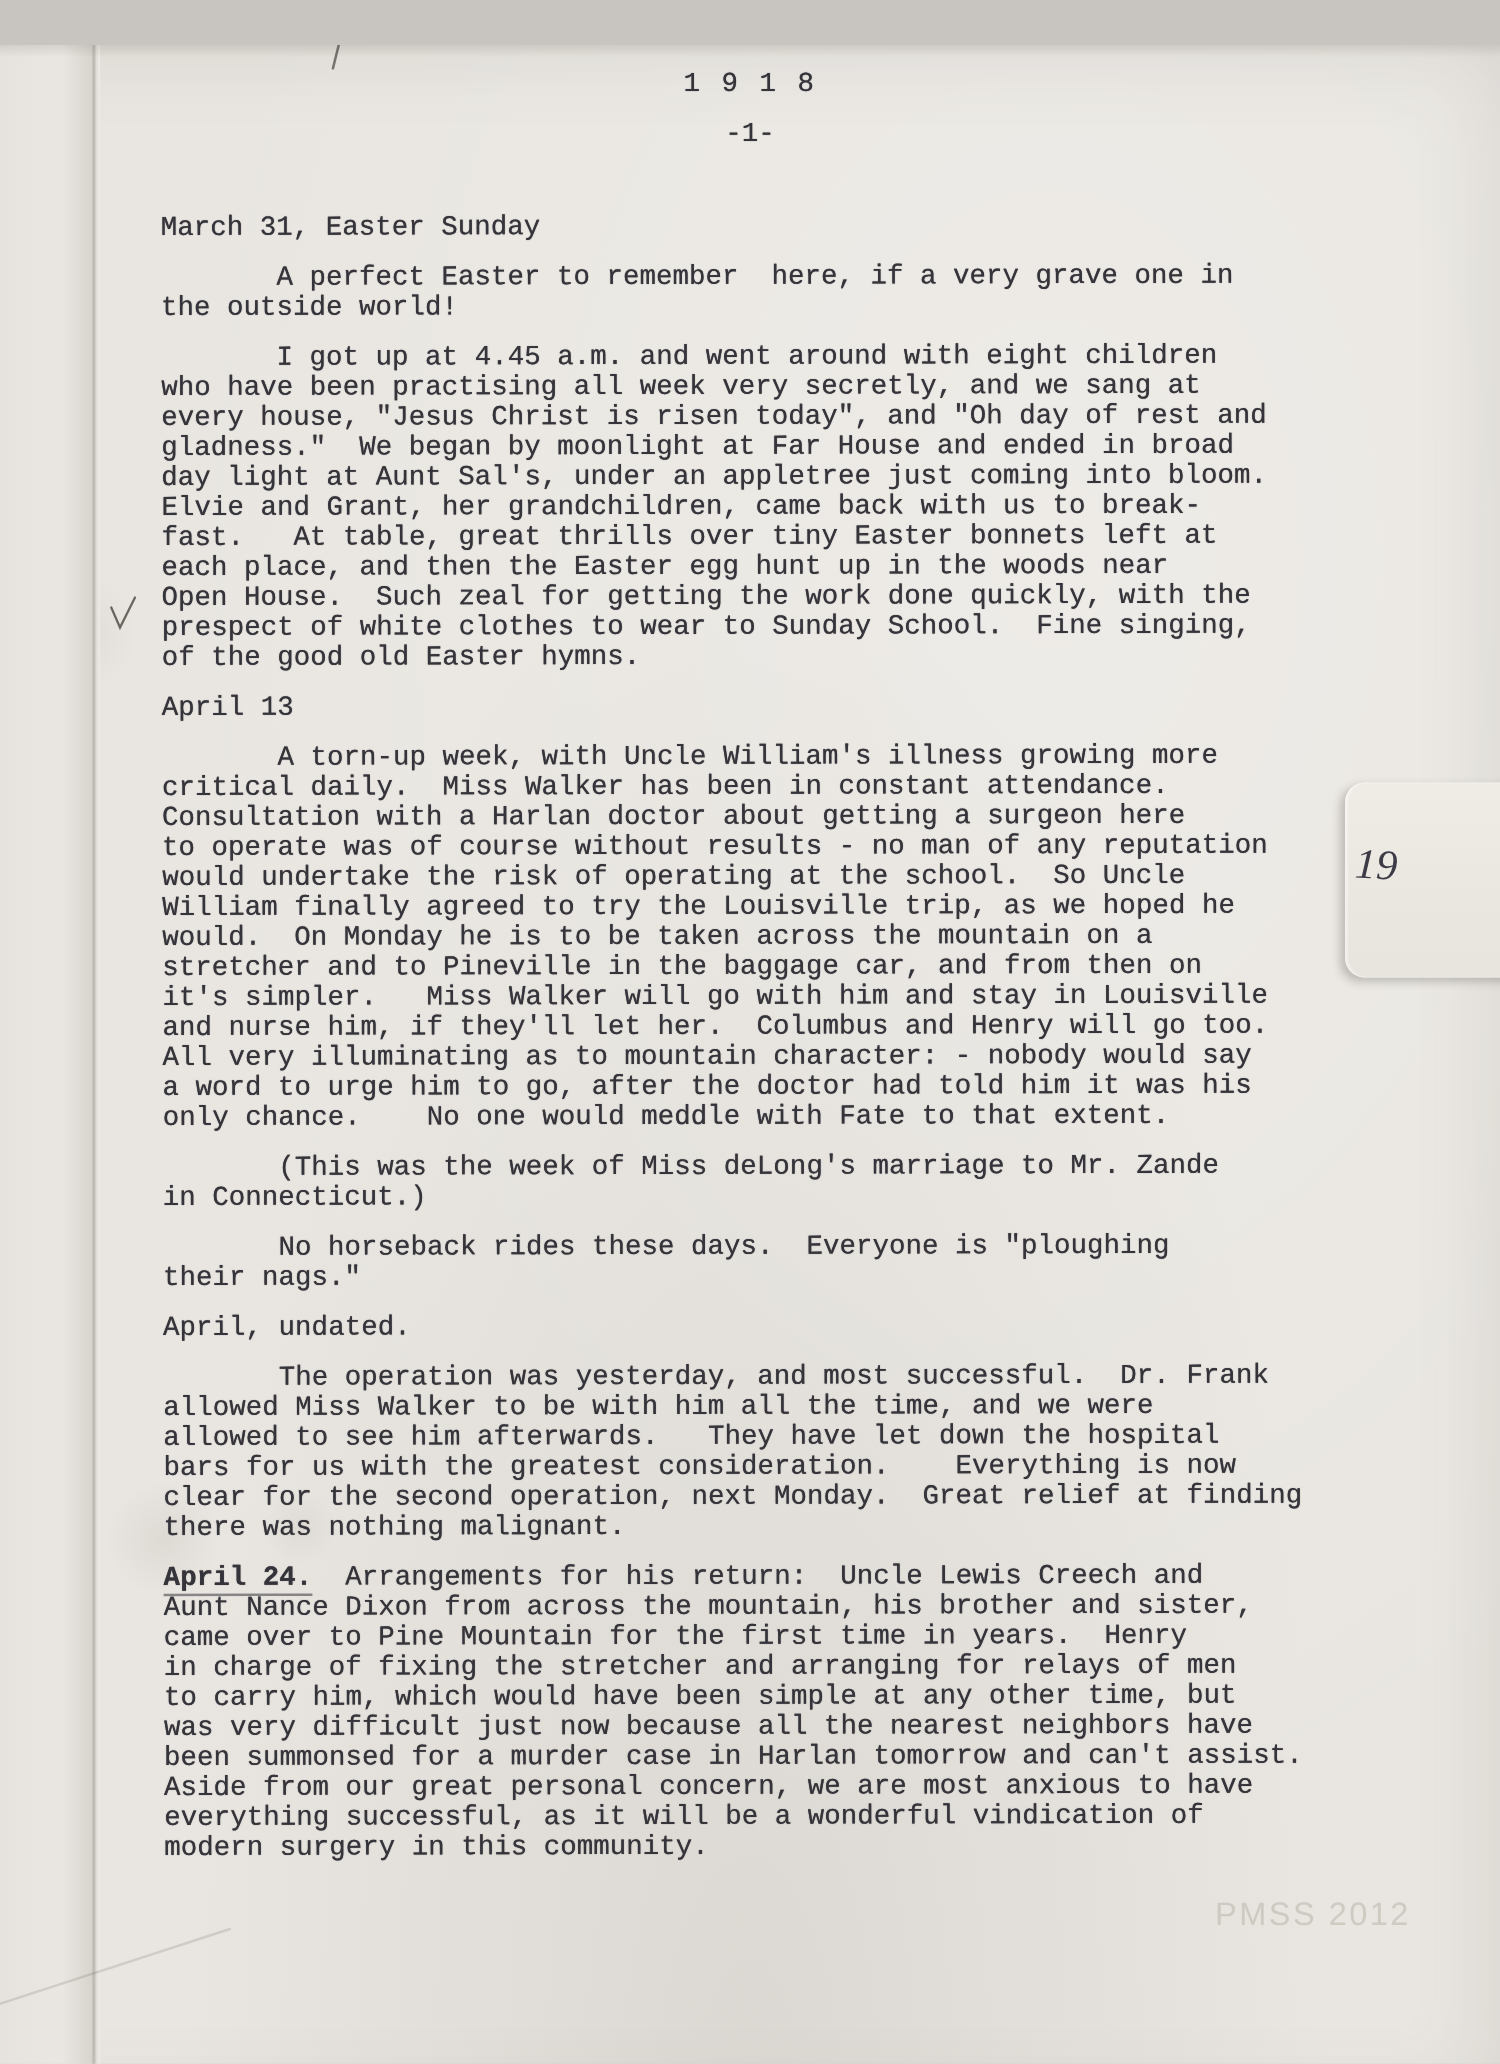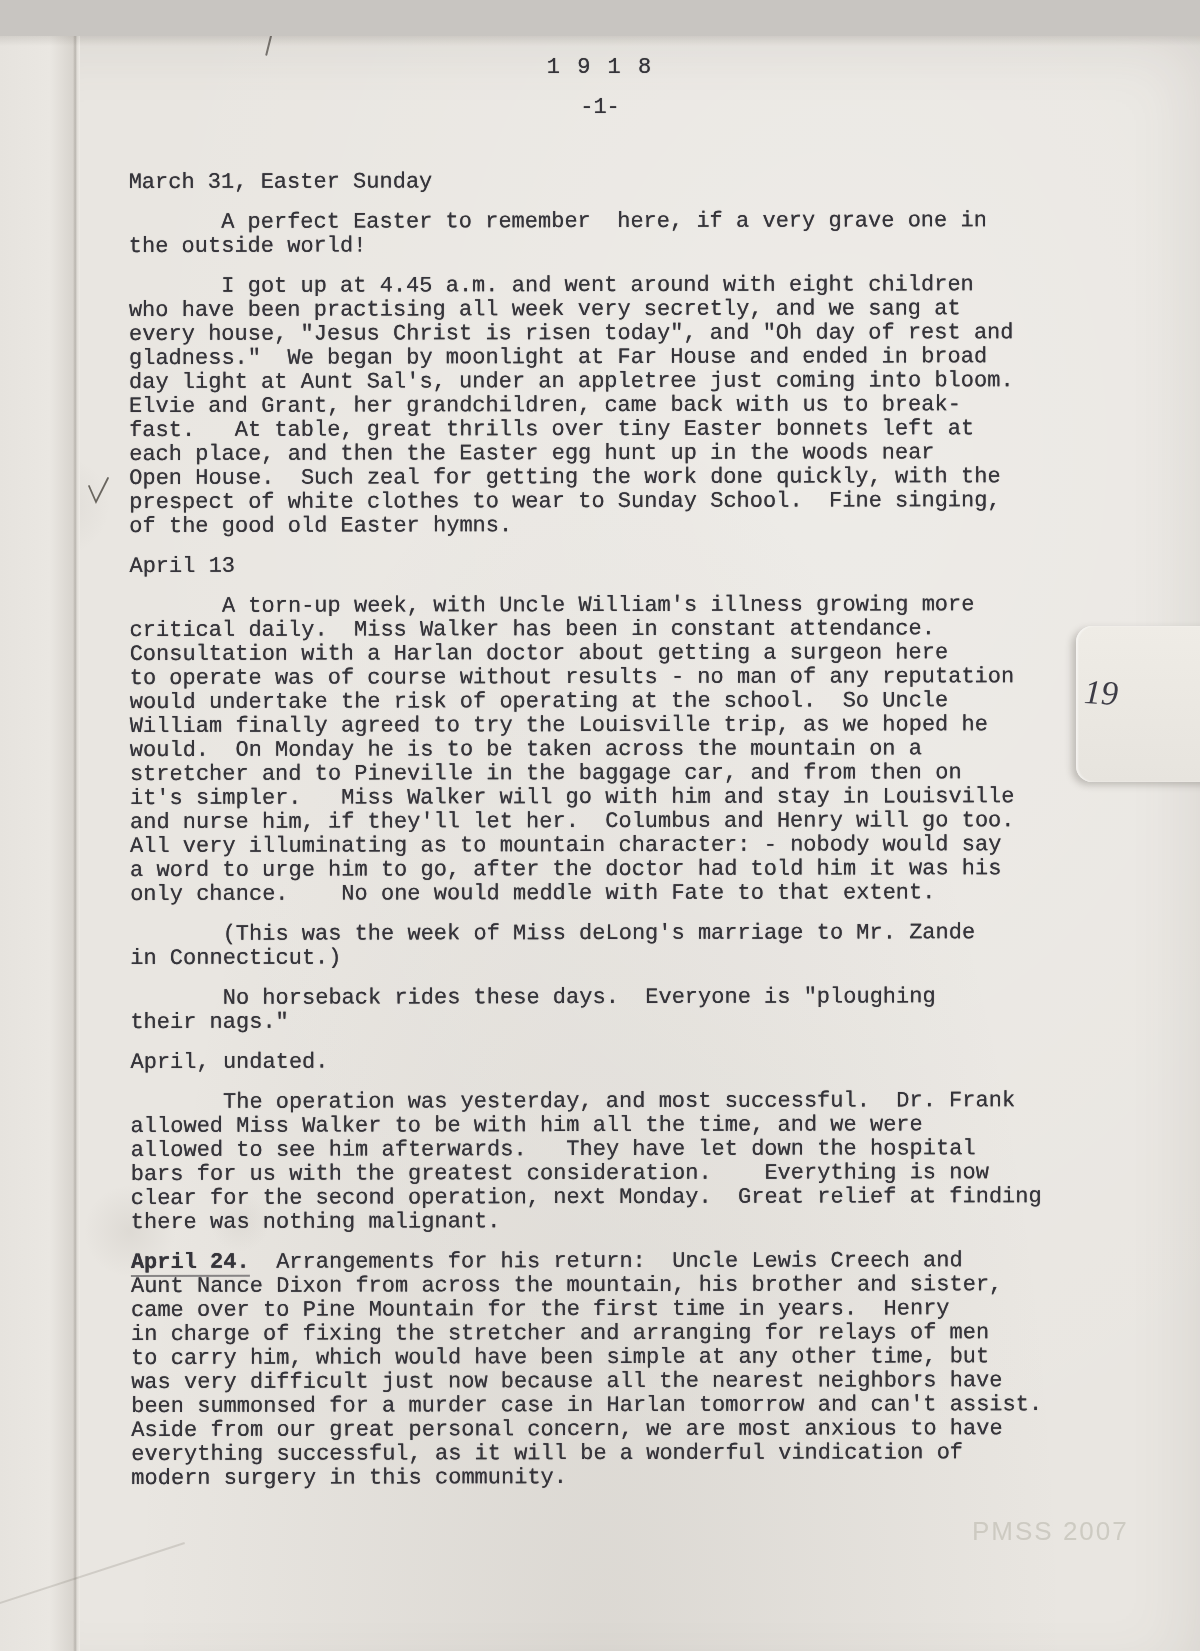--- a/index.html
+++ b/index.html
@@ -186,7 +186,7 @@
     <div class="tab-label">19</div>
   </div>
 
-  <div class="watermark">PMSS 2007</div>
+  <div class="watermark">PMSS 2012</div>
 
 </div>
 

